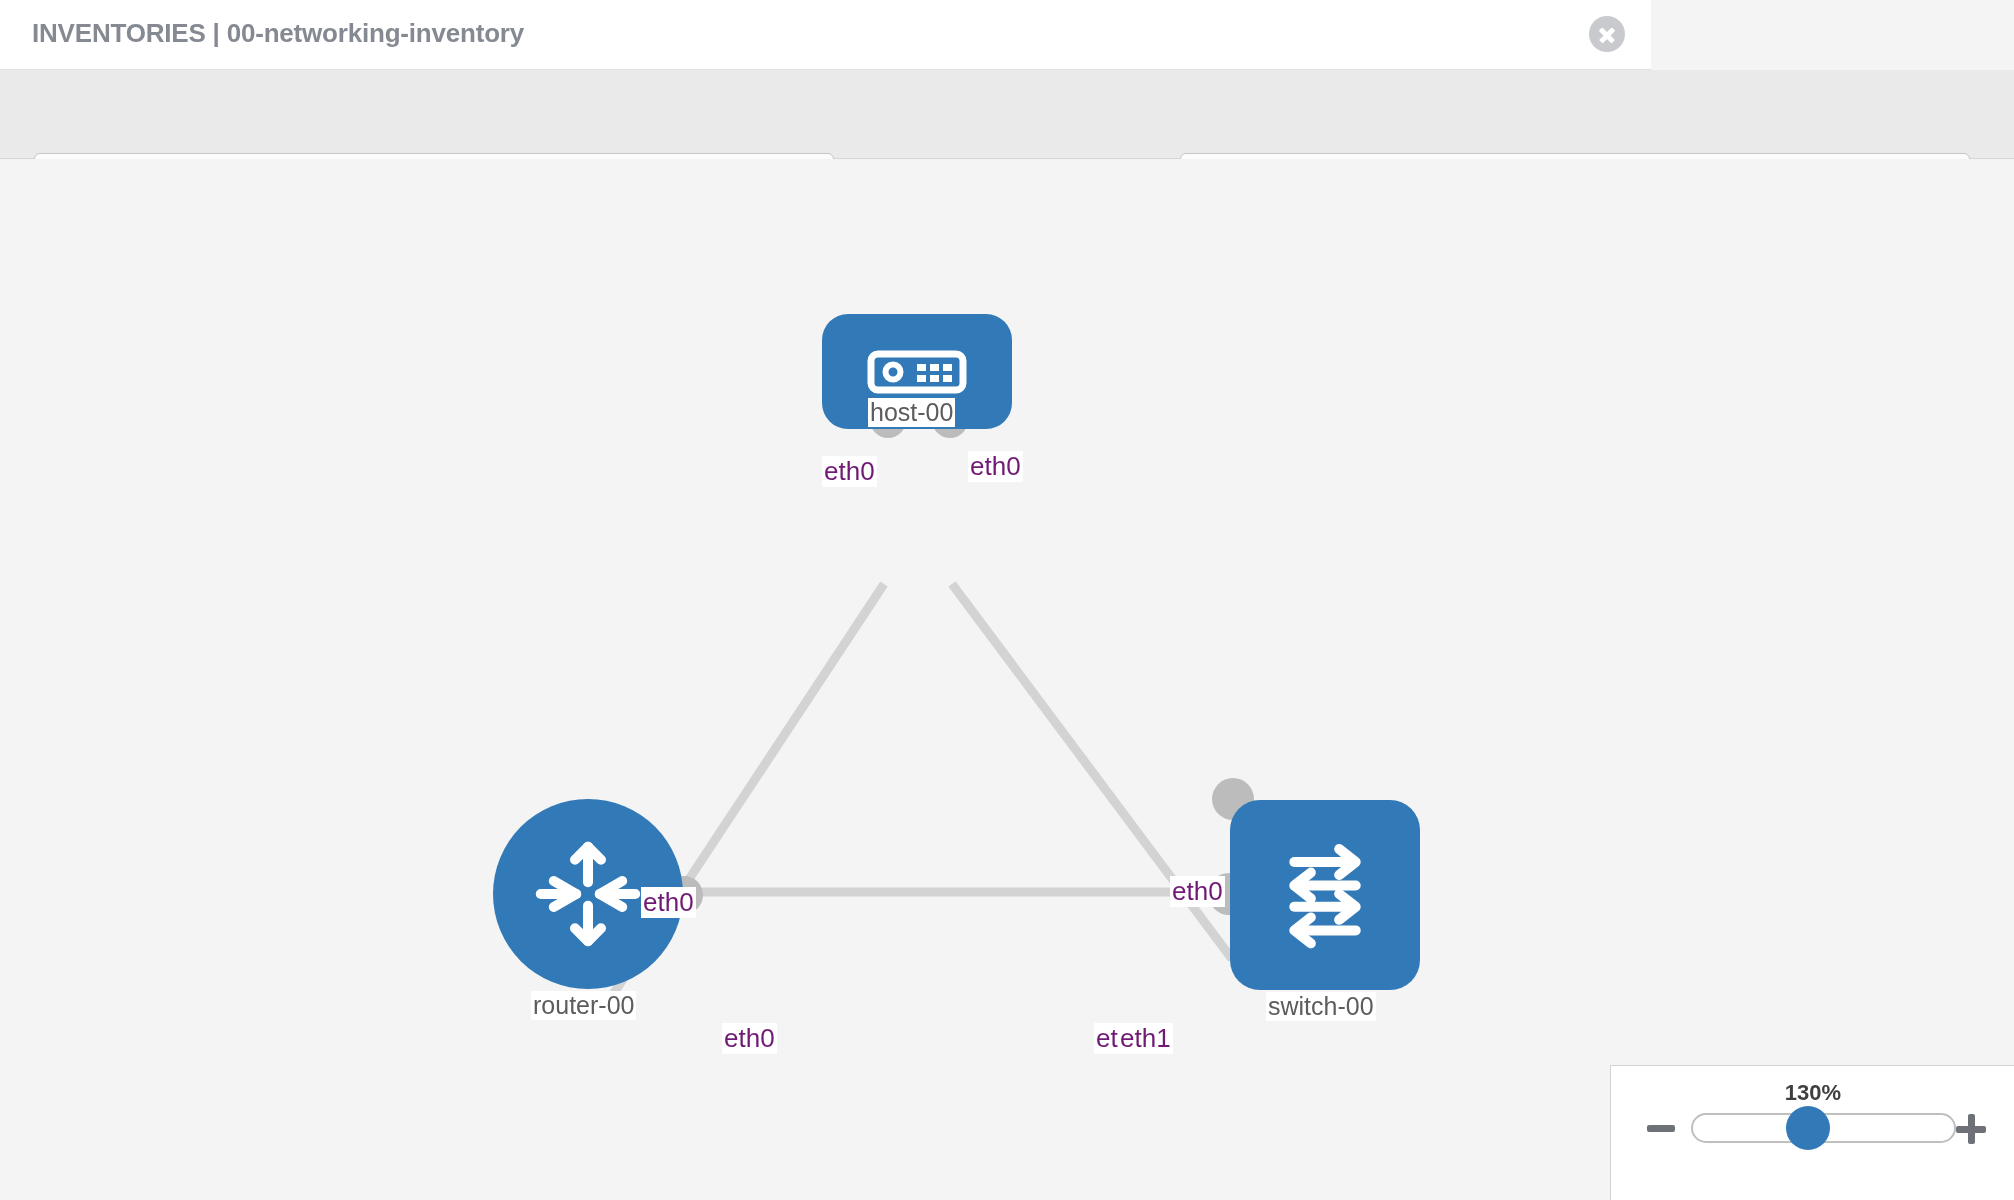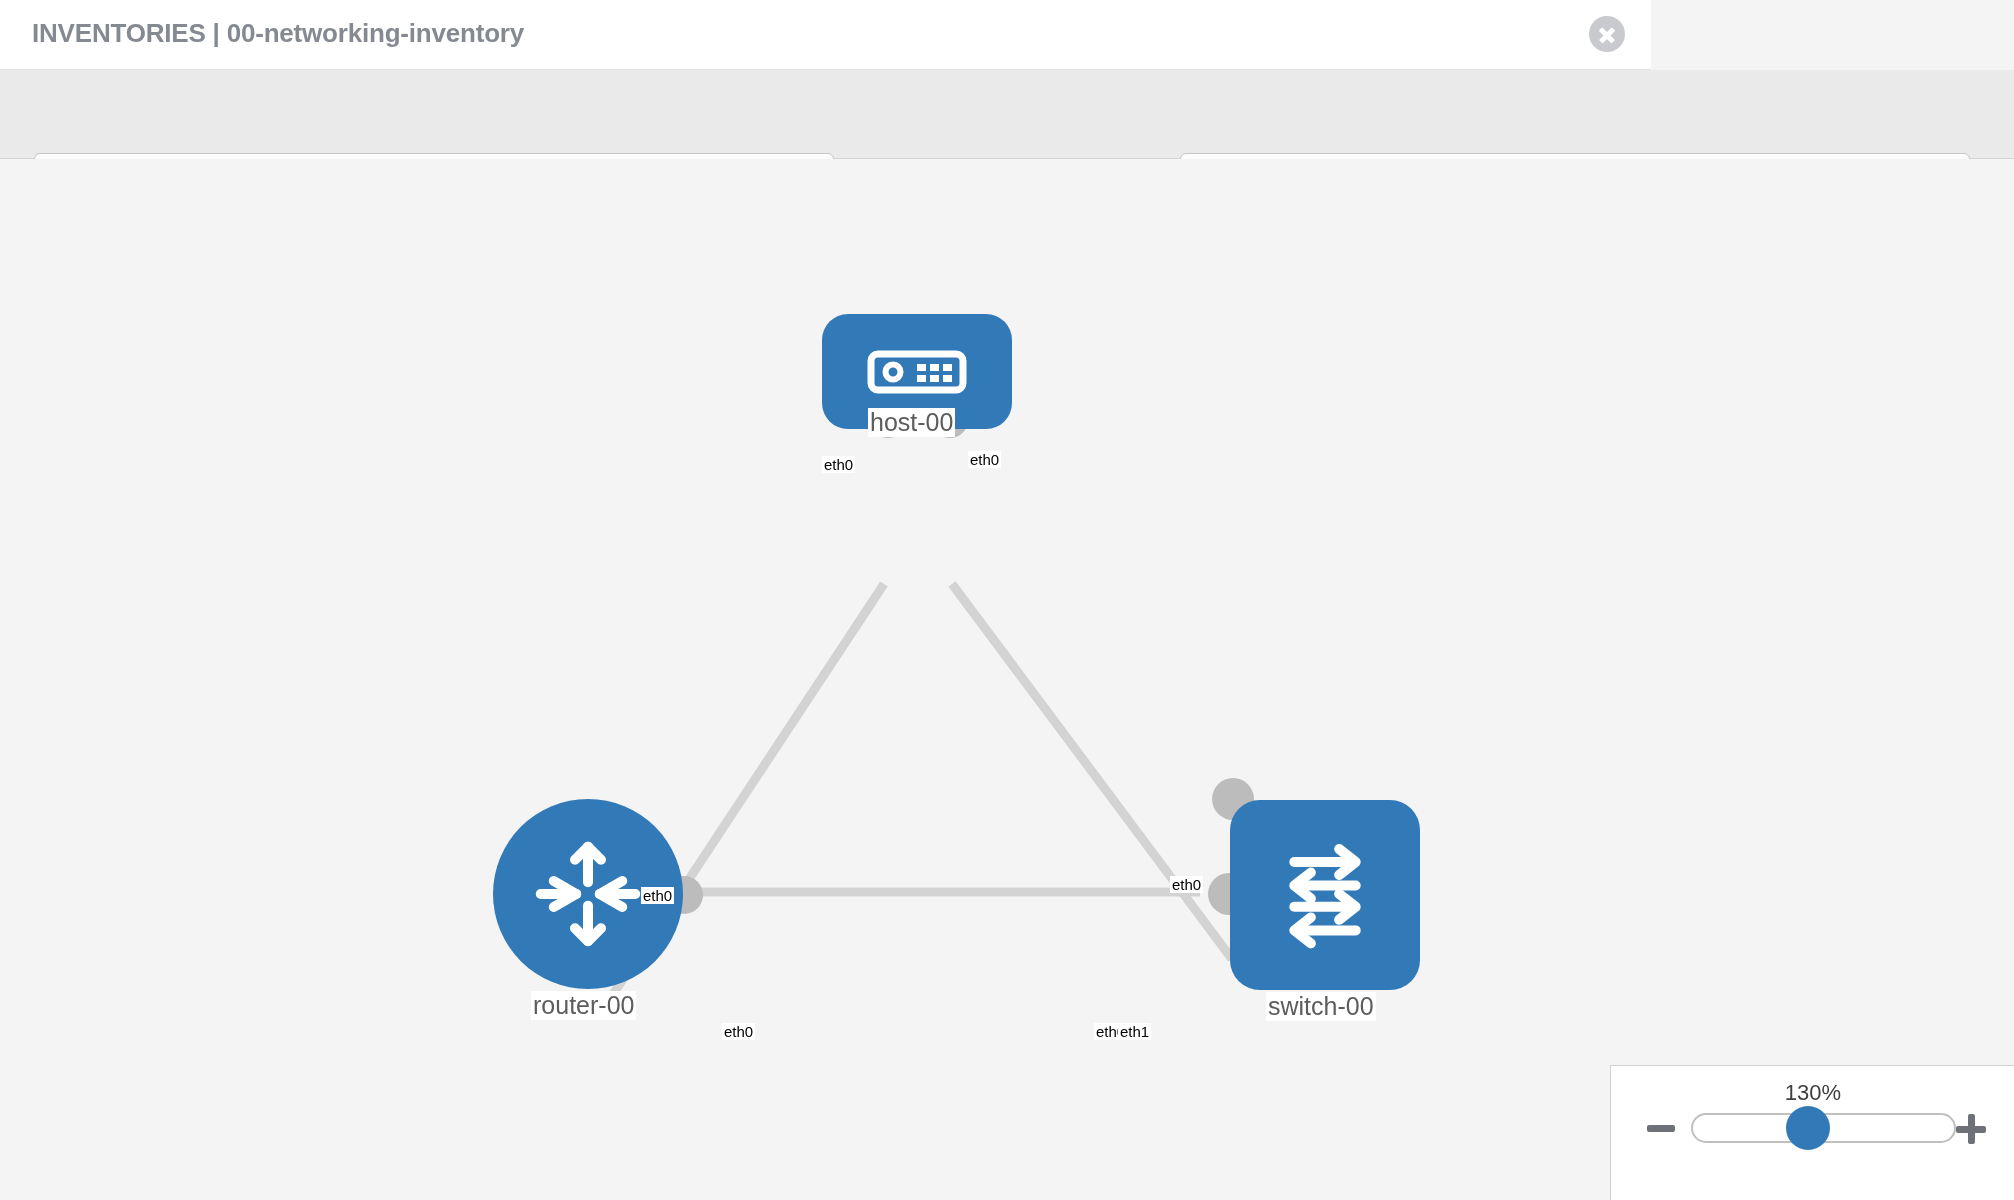--- a/index.html
+++ b/index.html
@@ -198,7 +198,7 @@
         <rect x="76" y="31" width="9" height="7" fill="#ffffff"></rect>
       </svg>
     </div>
-    <div class="node-label" style="left:46px;top:94px;">host-00</div>
+    <div class="node-label" style="left:46px;top:84px;">host-00</div>
   </div>
 
   <div class="edge-label" style="left:822px;top:297px;">eth0</div>

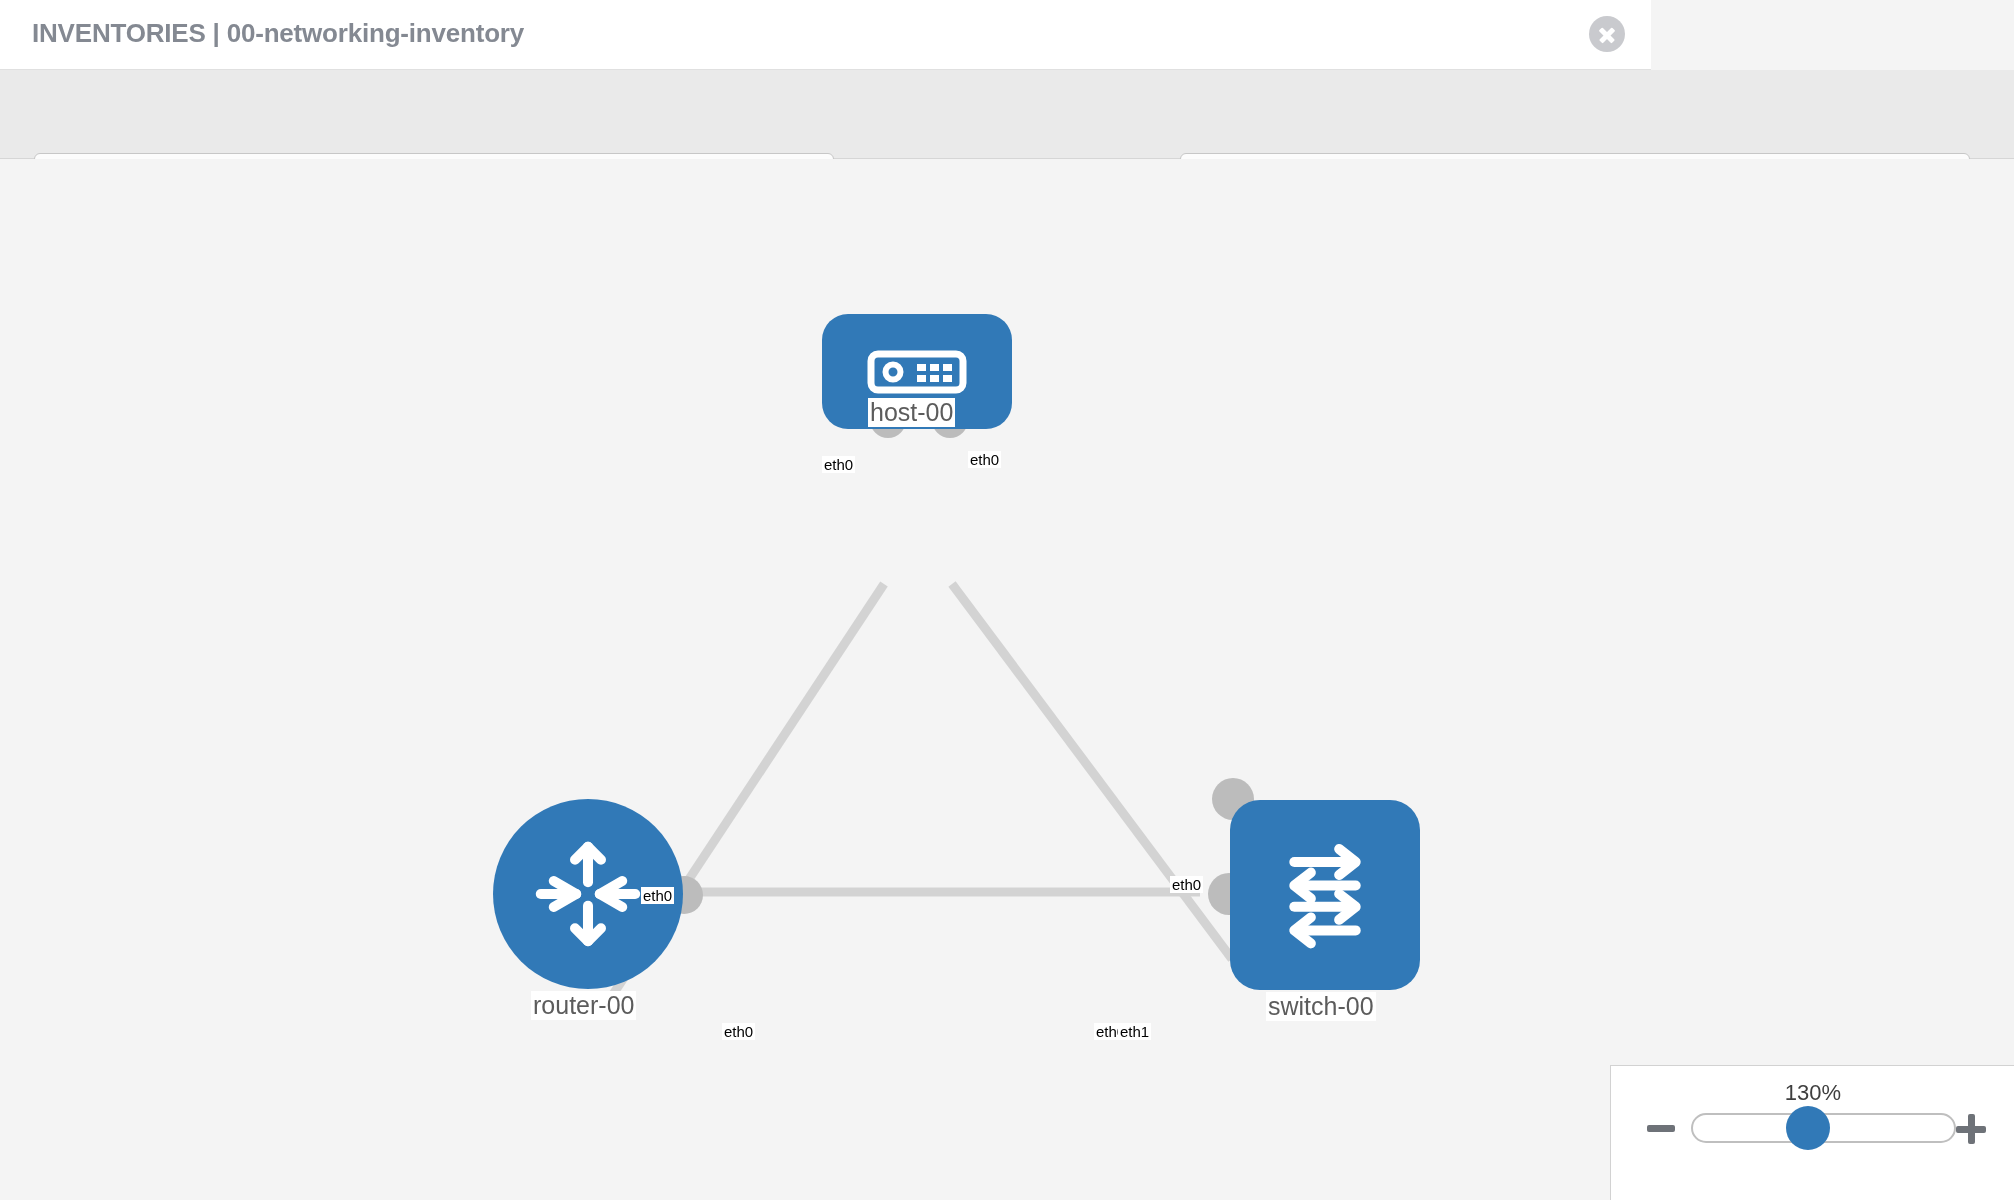--- a/index.html
+++ b/index.html
@@ -95,7 +95,7 @@
   }
   .edge-label{
     position:absolute;
-    font-size:15px;color:#000000;
+    font-size:26px;color:#701a75;
     background:#ffffff;
     white-space:nowrap;padding:0 2px;
   }

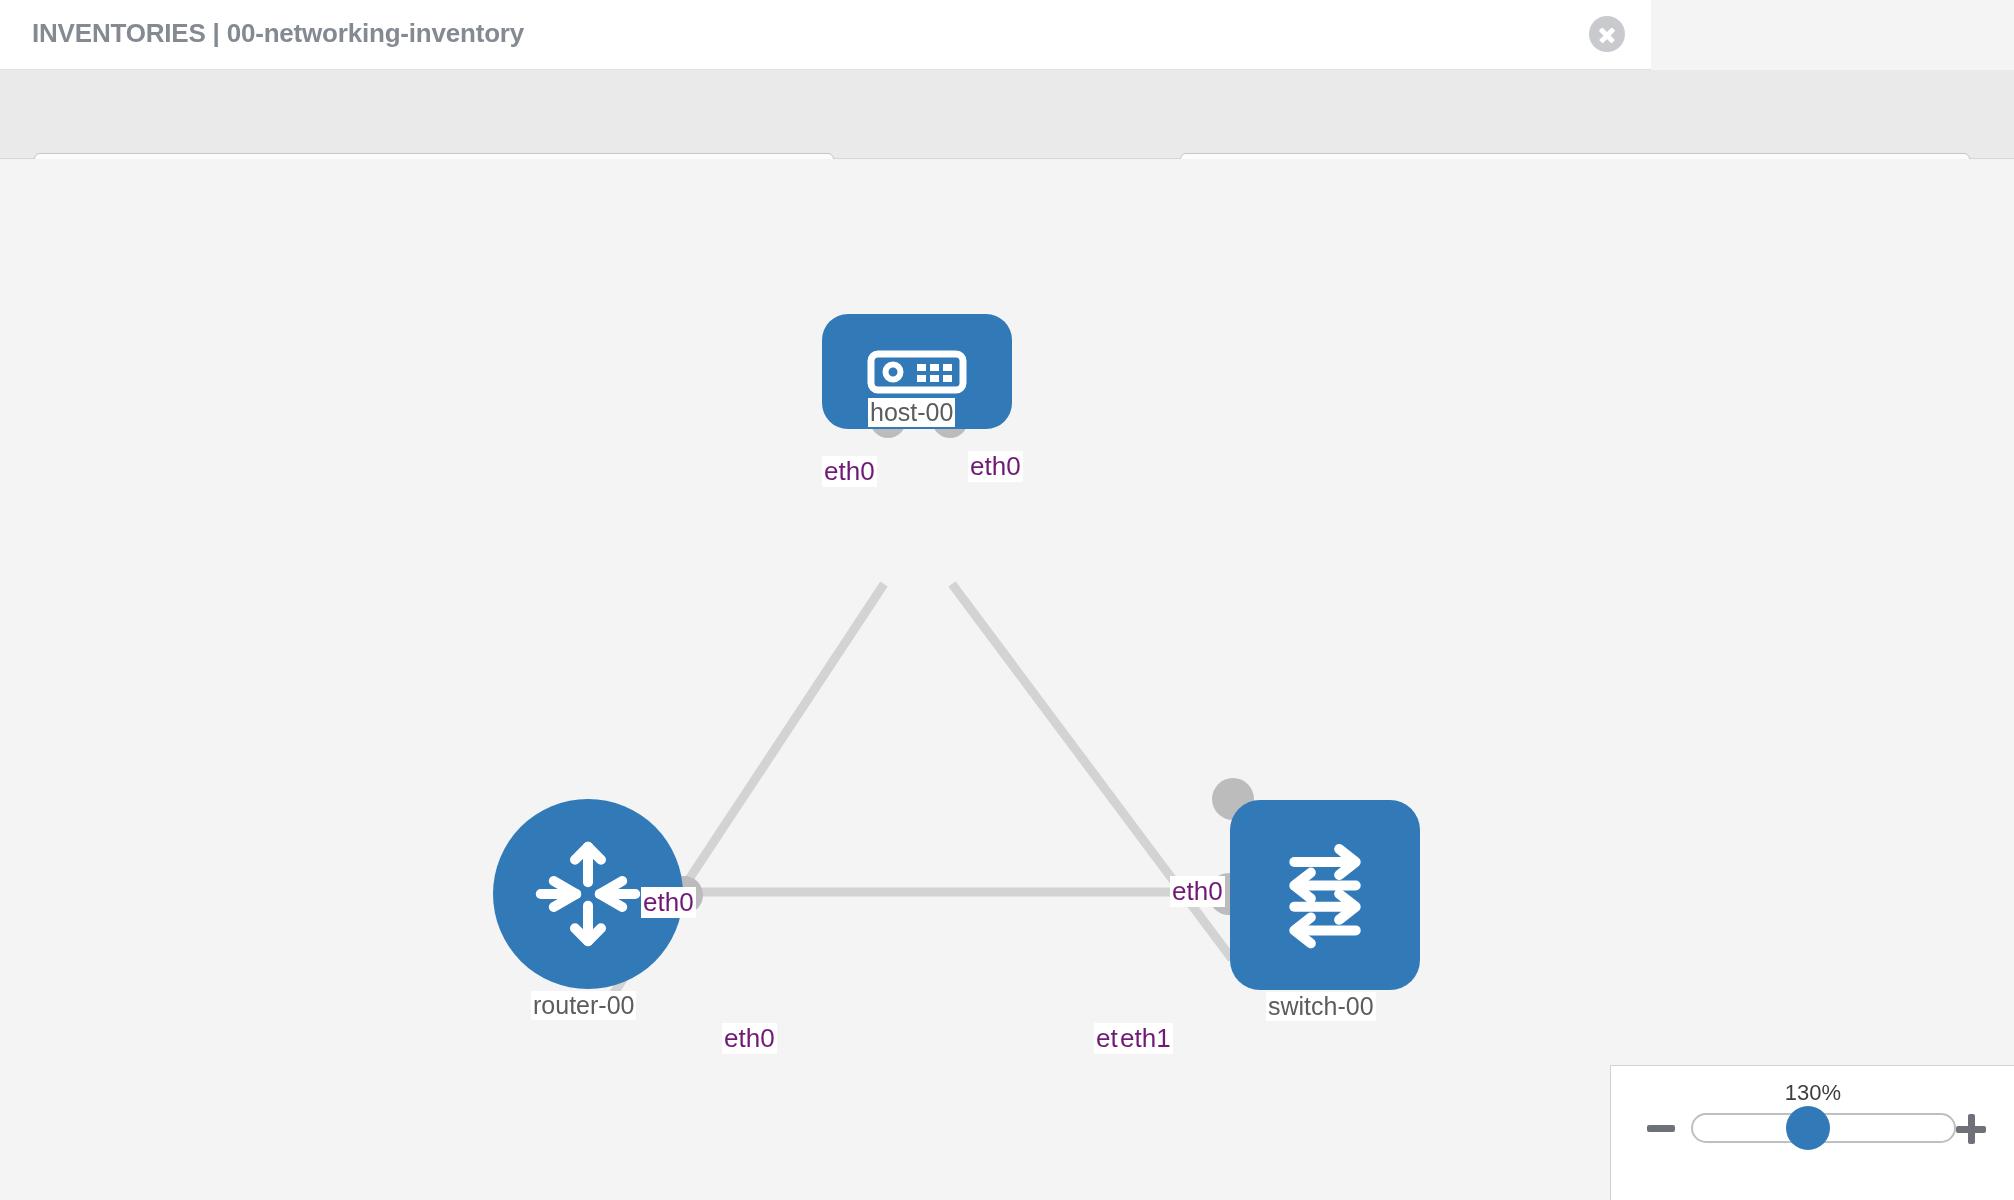--- a/index.html
+++ b/index.html
@@ -106,6 +106,7 @@
     background:#ffffff;border:1px solid #d2d2d2;
     border-right:none;border-bottom:none;
     box-sizing:border-box;
+    font-weight:bold;
   }
   #zoom-level{
     position:absolute;top:14px;left:0;width:404px;

